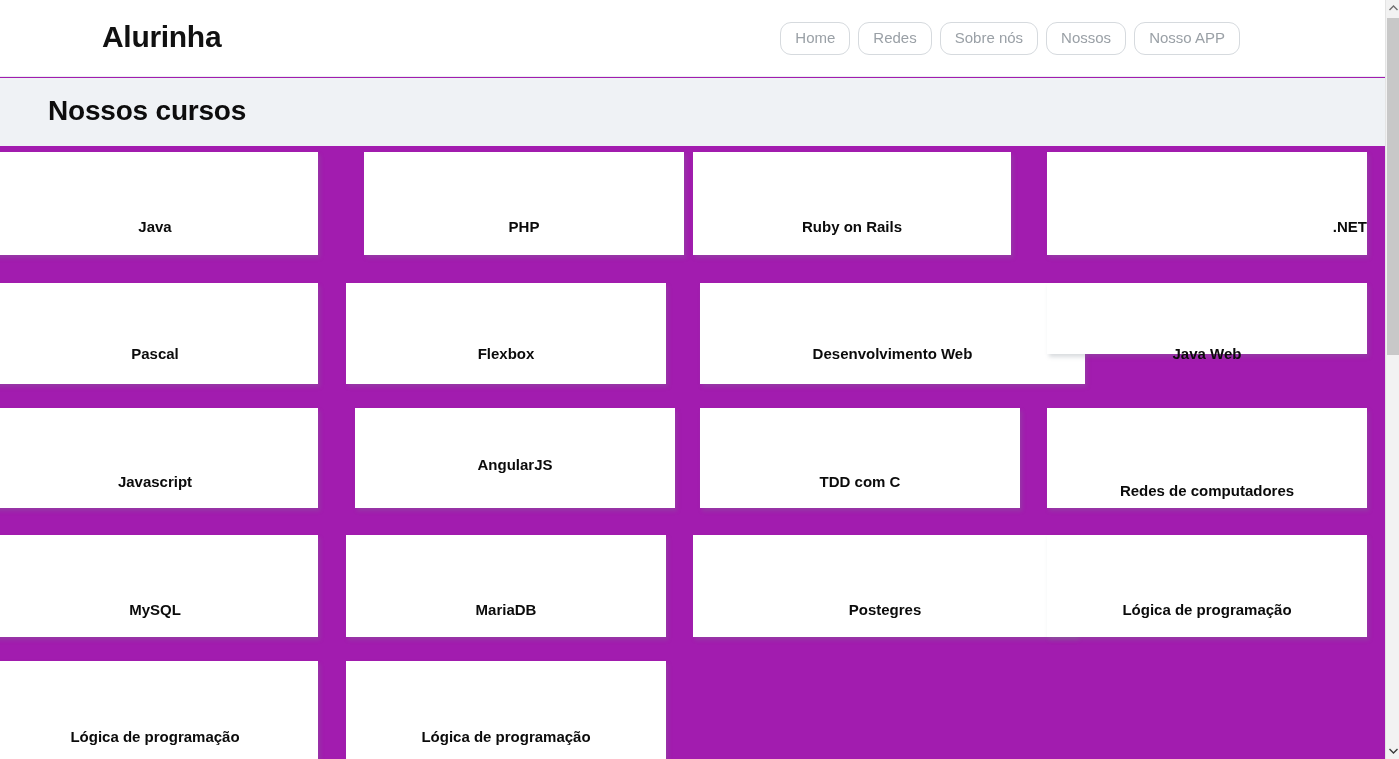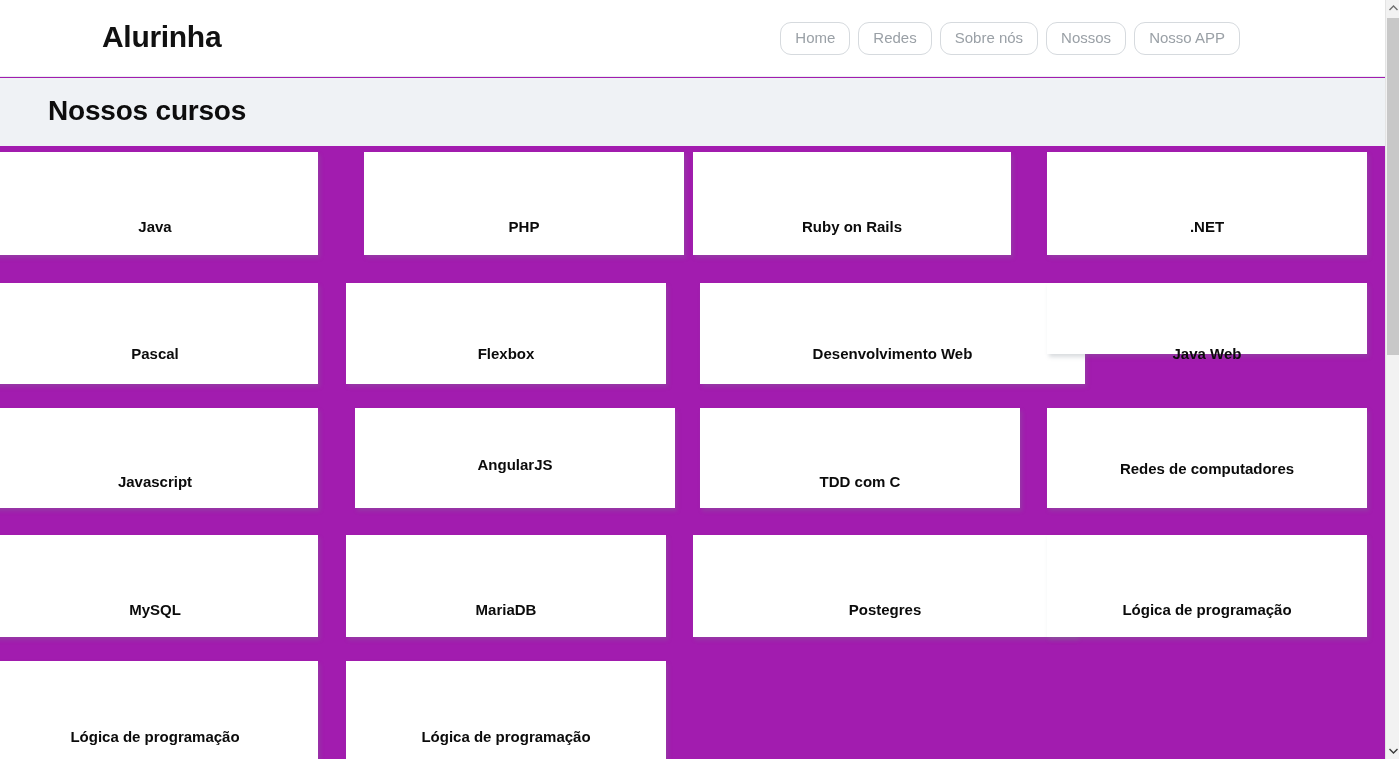--- a/index.html
+++ b/index.html
@@ -128,7 +128,7 @@
         <div class="card-label" style="top: 66px;">Ruby on Rails</div>
       </div>
       <div class="card" style="left: 1047px; top: 6px; width: 320px; height: 103px;">
-        <div class="card-label" style="top: 66px;">.NET</div>
+        <div class="card-label" style="top: 66px; text-align: right;">.NET</div>
       </div>
       <div class="card" style="left: -8px; top: 137px; width: 326px; height: 101px;">
         <div class="card-label" style="top: 62px;">Pascal</div>

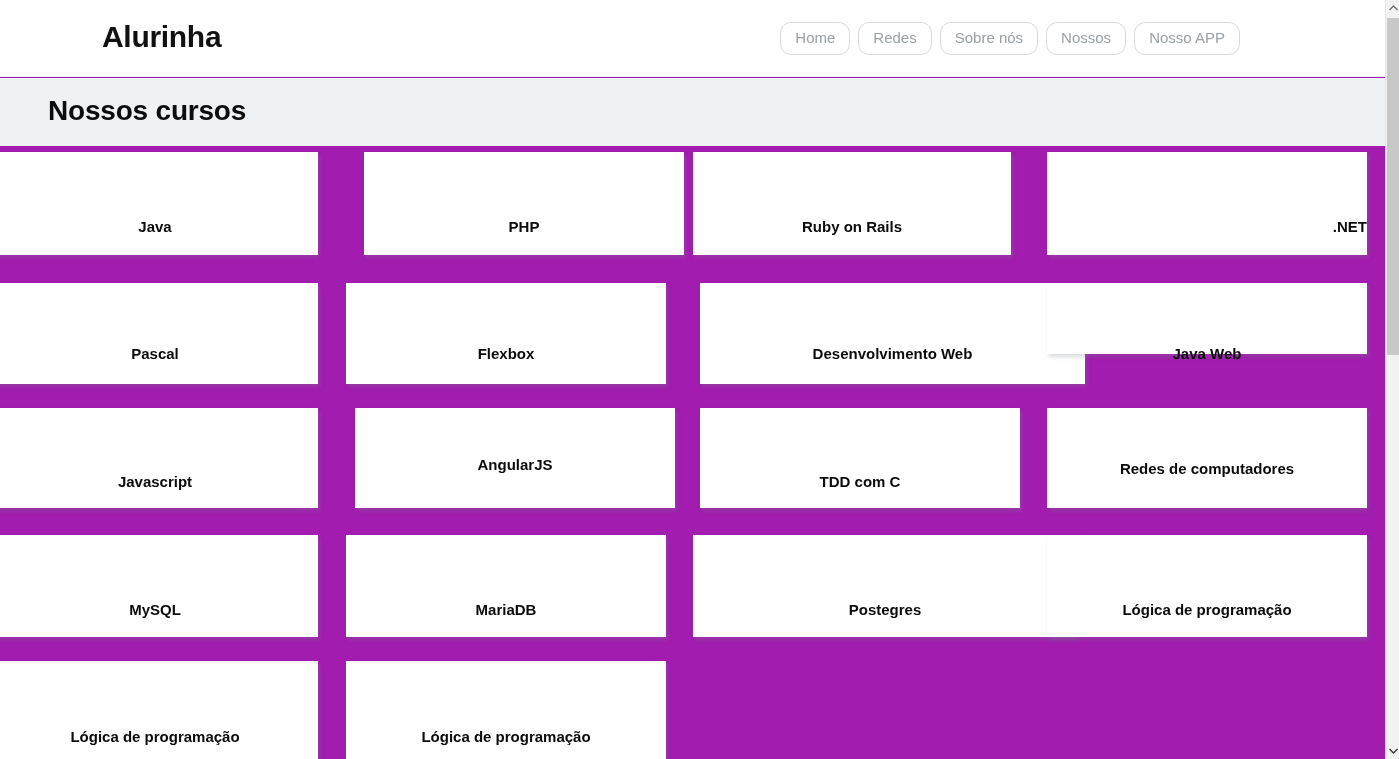--- a/index.html
+++ b/index.html
@@ -152,7 +152,7 @@
         <div class="card-label" style="top: 65px;">TDD com C</div>
       </div>
       <div class="card" style="left: 1047px; top: 262px; width: 320px; height: 100px;">
-        <div class="card-label" style="top: 52px;">Redes de computadores</div>
+        <div class="card-label" style="top: 74px;">Redes de computadores</div>
       </div>
       <div class="card" style="left: -8px; top: 389px; width: 326px; height: 102px;">
         <div class="card-label" style="top: 66px;">MySQL</div>

